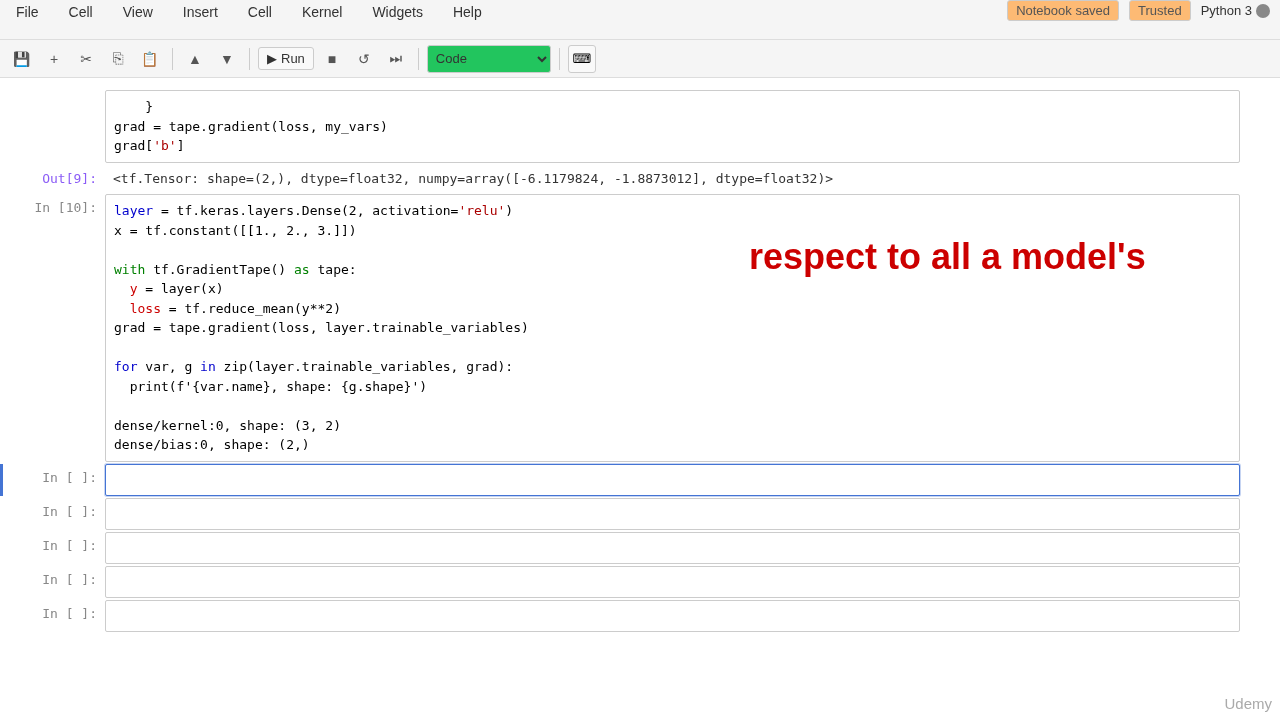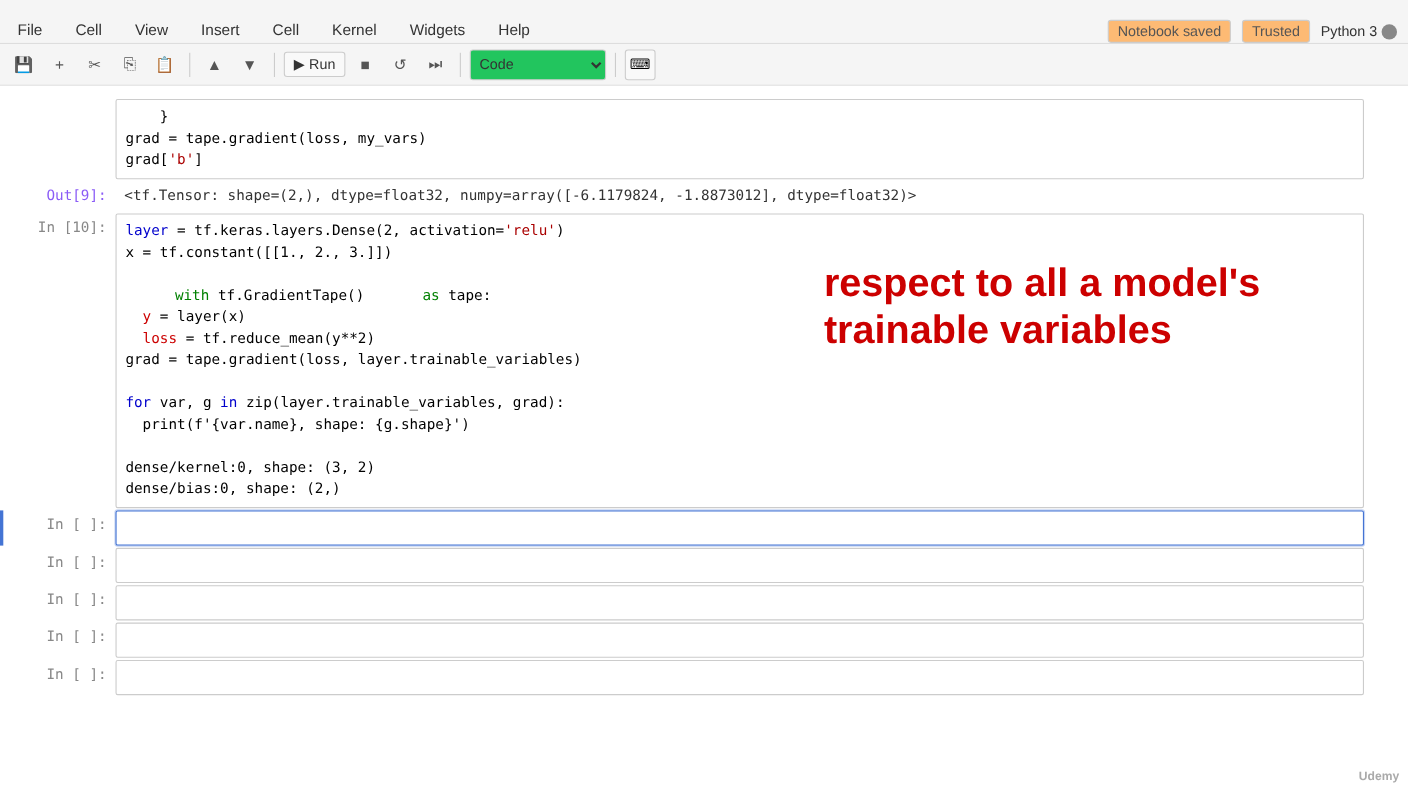--- a/index.html
+++ b/index.html
@@ -8,7 +8,7 @@
     
     #menubar {
       display: flex;
-      align-items: flex-end;
+      align-items: flex-start;
       height: 40px;
       background: #f5f5f5;
       border-bottom: 1px solid #ddd;

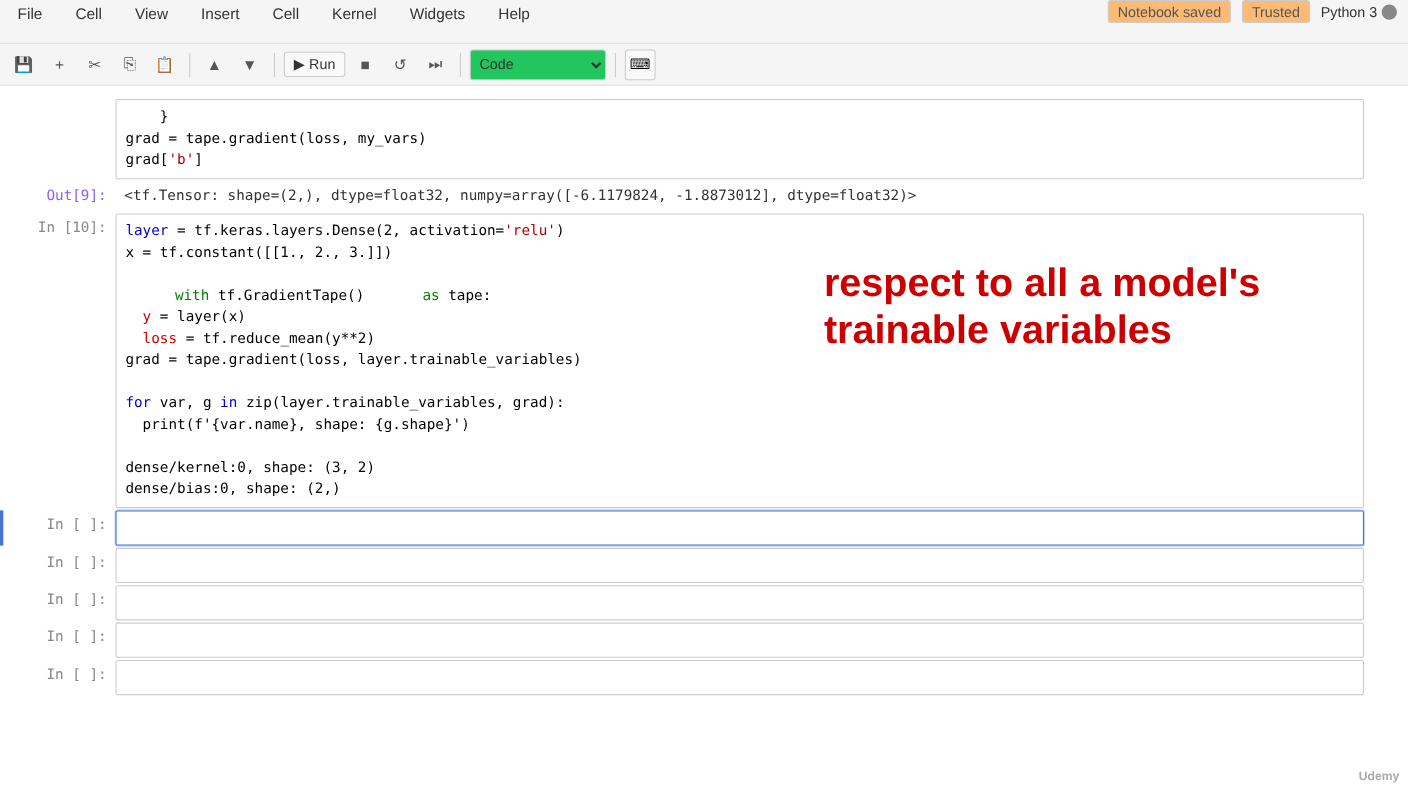--- a/index.html
+++ b/index.html
@@ -182,7 +182,7 @@
 
     
     .kw { color: #00c; }
-    .kw-with { color: #008000; margin-left: 45px; }
+    .kw-with { color: #008000; }
     .string { color: #a00; }
     .var-y { color: #c00; }
     .var-loss { color: #c00; }

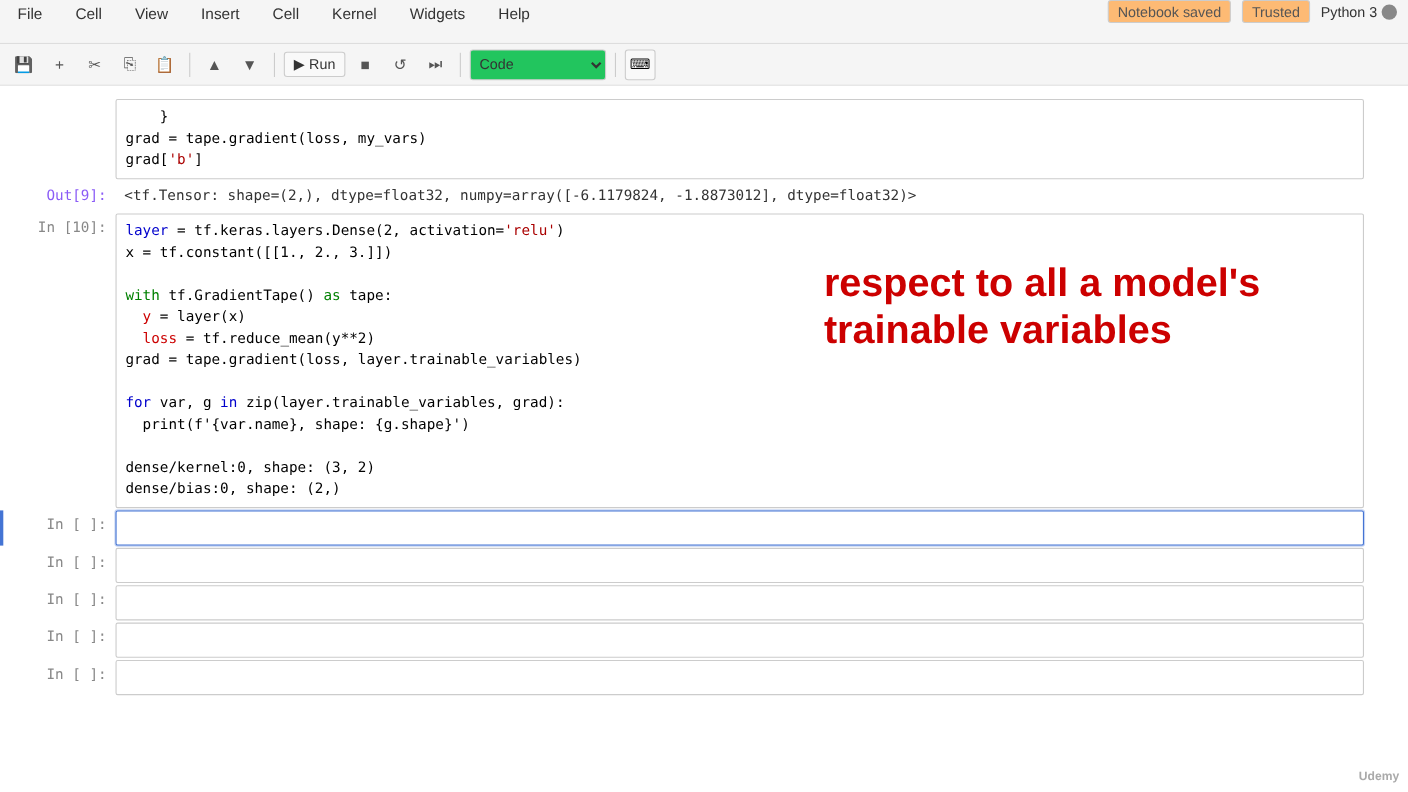--- a/index.html
+++ b/index.html
@@ -316,7 +316,6 @@
 
       <div class="annotation-overlay">
         <span>respect to all a model's</span><br>
-        <span>trainable variables</span>
       </div>
     </div>
   </div>

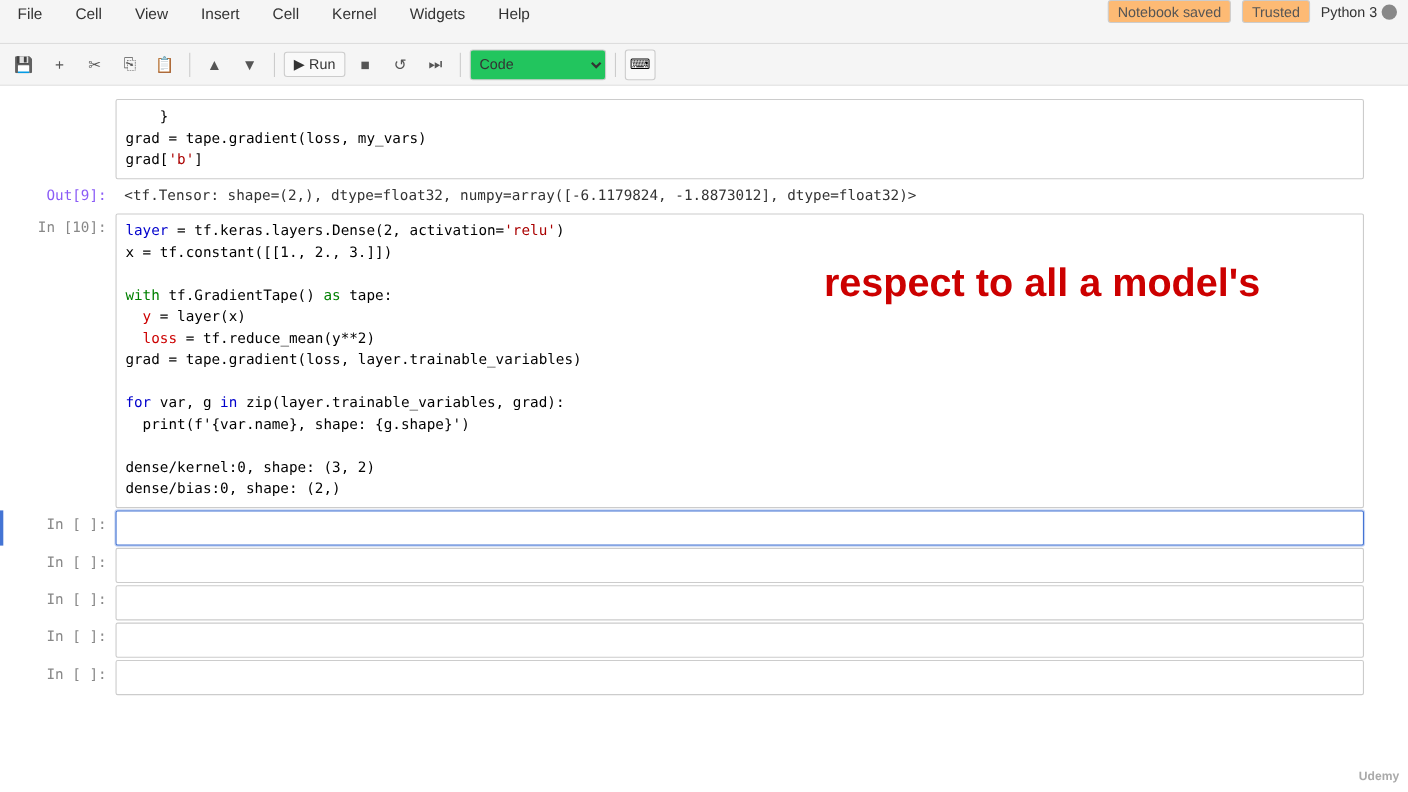--- a/index.html
+++ b/index.html
@@ -211,9 +211,8 @@
       position: fixed;
       bottom: 8px;
       right: 8px;
-      font-size: 11px;
+      font-size: 15px;
       color: #aaa;
-      font-weight: bold;
     }
   </style>
 </head>

